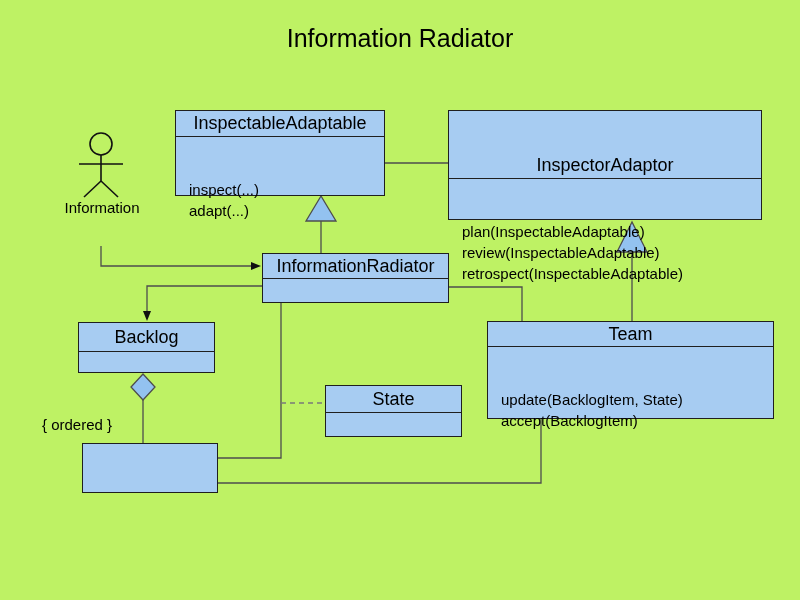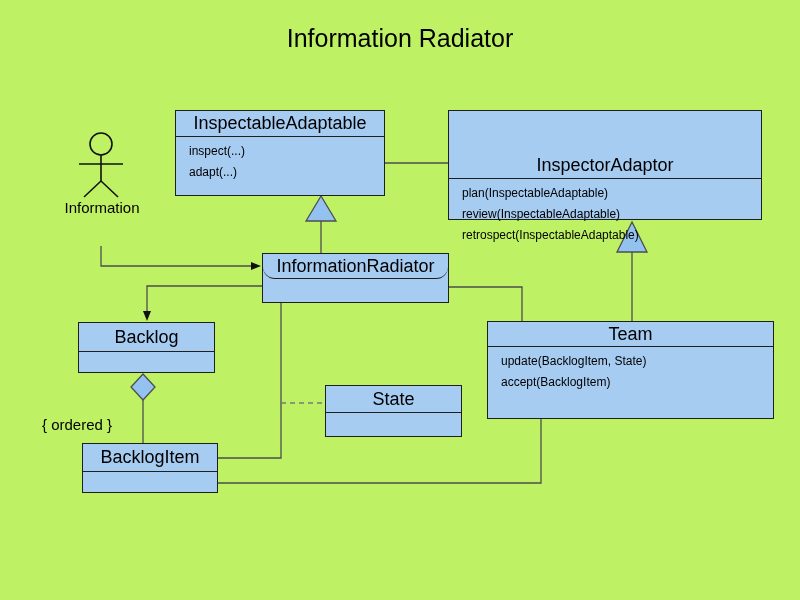--- a/index.html
+++ b/index.html
@@ -20,7 +20,7 @@
     flex:0 0 auto; display:flex; align-items:center; justify-content:center;
     border-bottom:1px solid var(--box-border); font-size:18px; white-space:nowrap;
   }
-  .cls .bod { flex:1 1 auto; padding:4px 0 0 13px; font-size:12px; line-height:21px; }
+  .cls .bod { flex:1 1 auto; padding:4px 0 0 13px; font-size:15px; line-height:21px;margin-top:38px; }
   .cls .bod div { white-space:nowrap; }
   .actor-label {
     position:absolute; left:31px; top:198px; width:142px; text-align:center;

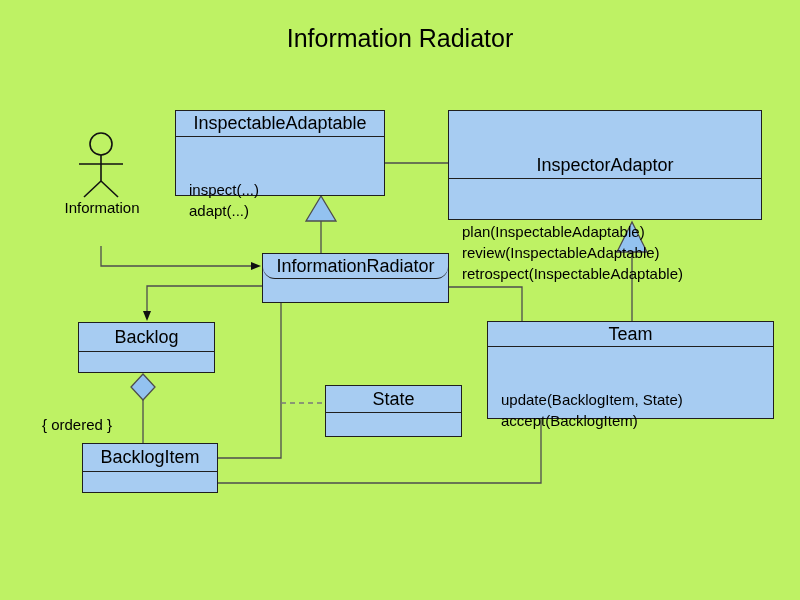--- a/index.html
+++ b/index.html
@@ -103,7 +103,7 @@
   </div>
 
   <div class="cls" style="left:262px; top:253px; width:187px; height:50px;">
-    <div class="hdr" style="height:24px;border-radius:12px;">InformationRadiator</div>
+    <div class="hdr" style="height:24px;">InformationRadiator</div>
     <div class="bod"></div>
   </div>
 

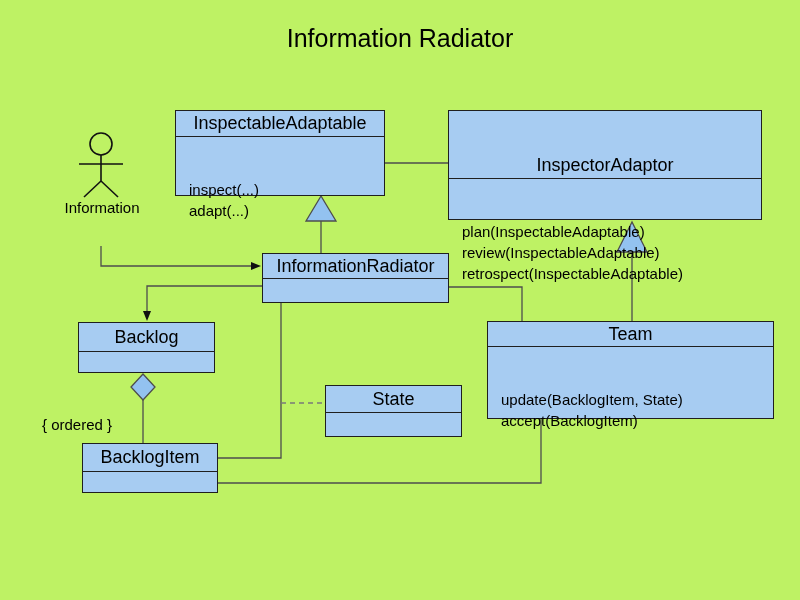--- a/index.html
+++ b/index.html
@@ -113,7 +113,6 @@
   </div>
 
   <div class="cls" style="left:82px; top:443px; width:136px; height:50px;">
-    <div class="hdr" style="height:27px;">BacklogItem</div>
     <div class="bod"></div>
   </div>
 

